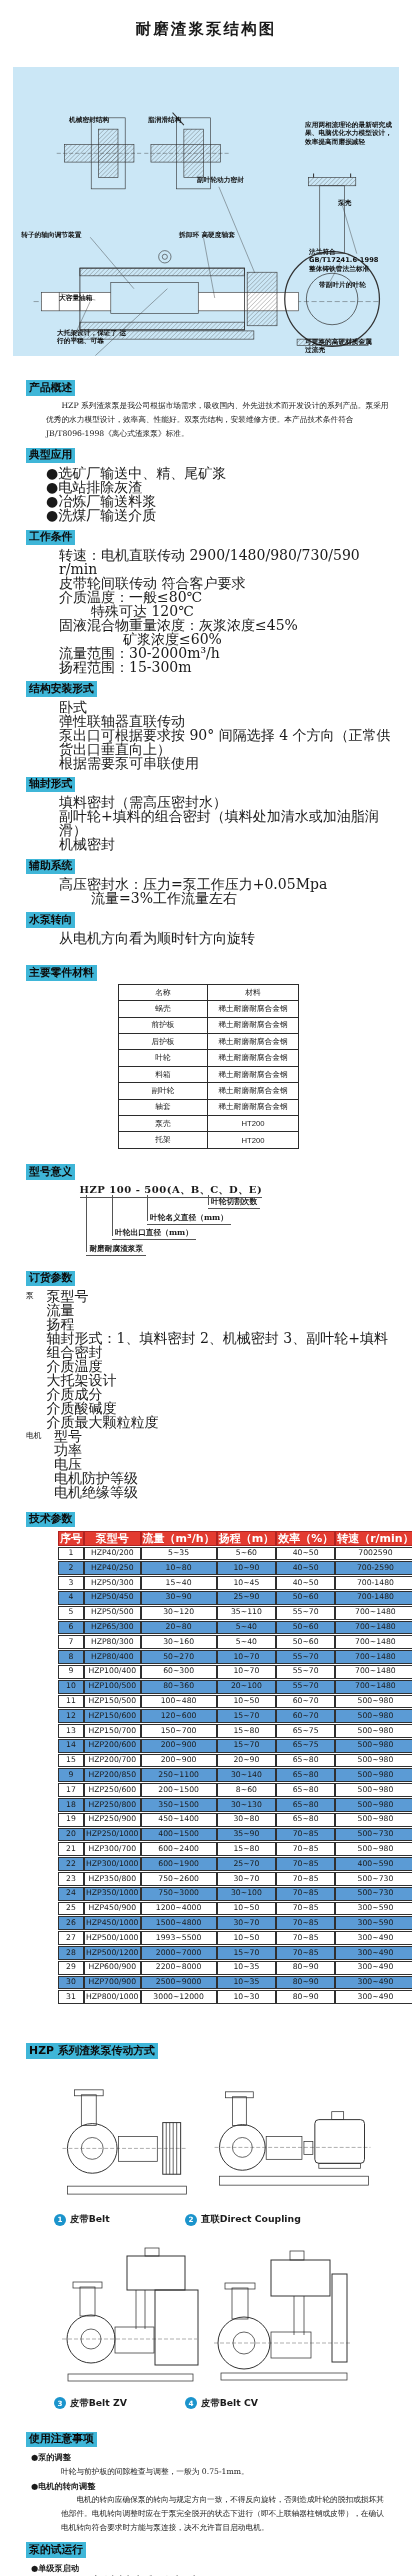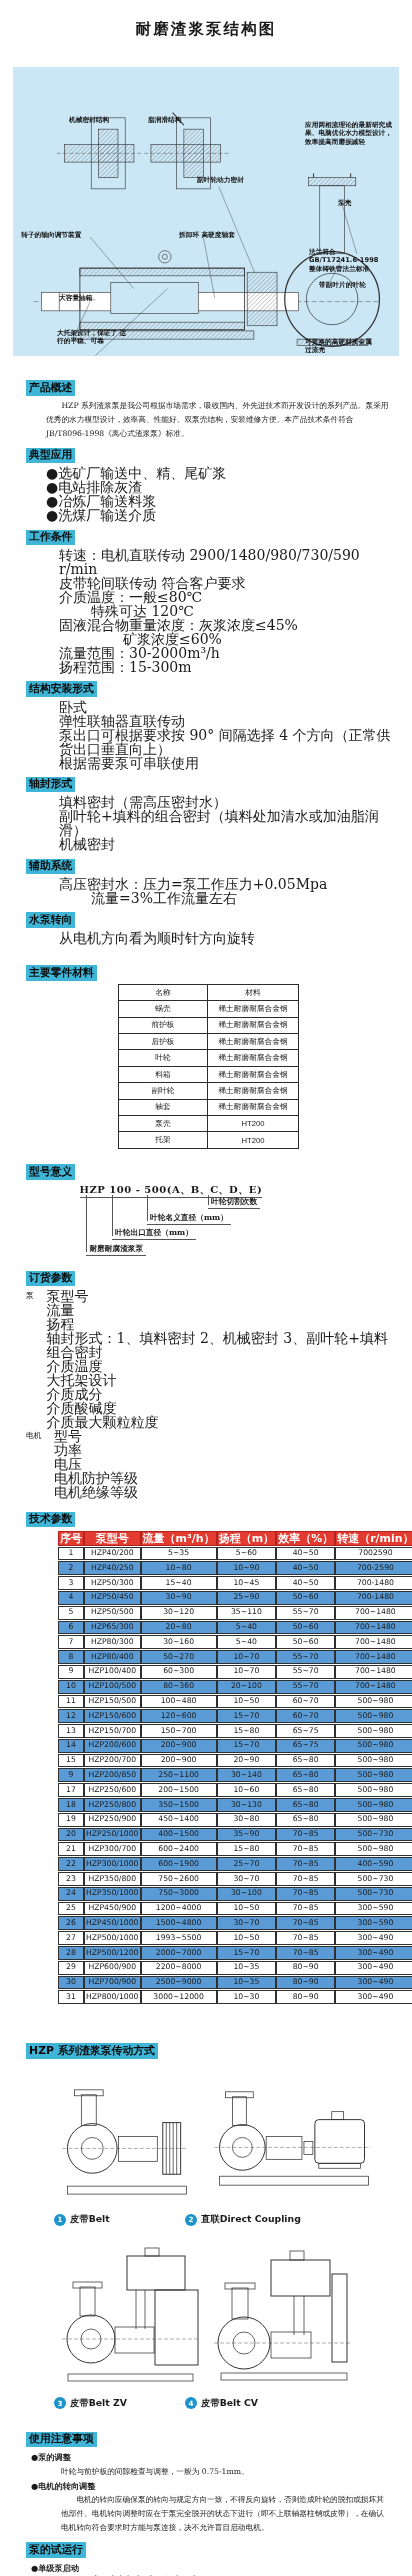--- a/index.html
+++ b/index.html
@@ -448,7 +448,7 @@
             <td>17</td>
             <td>HZP250/600</td>
             <td>200~1500</td>
-            <td>10~60</td>
+            <td>8~60</td>
             <td>65~80</td>
             <td>500~980</td>
           </tr>

